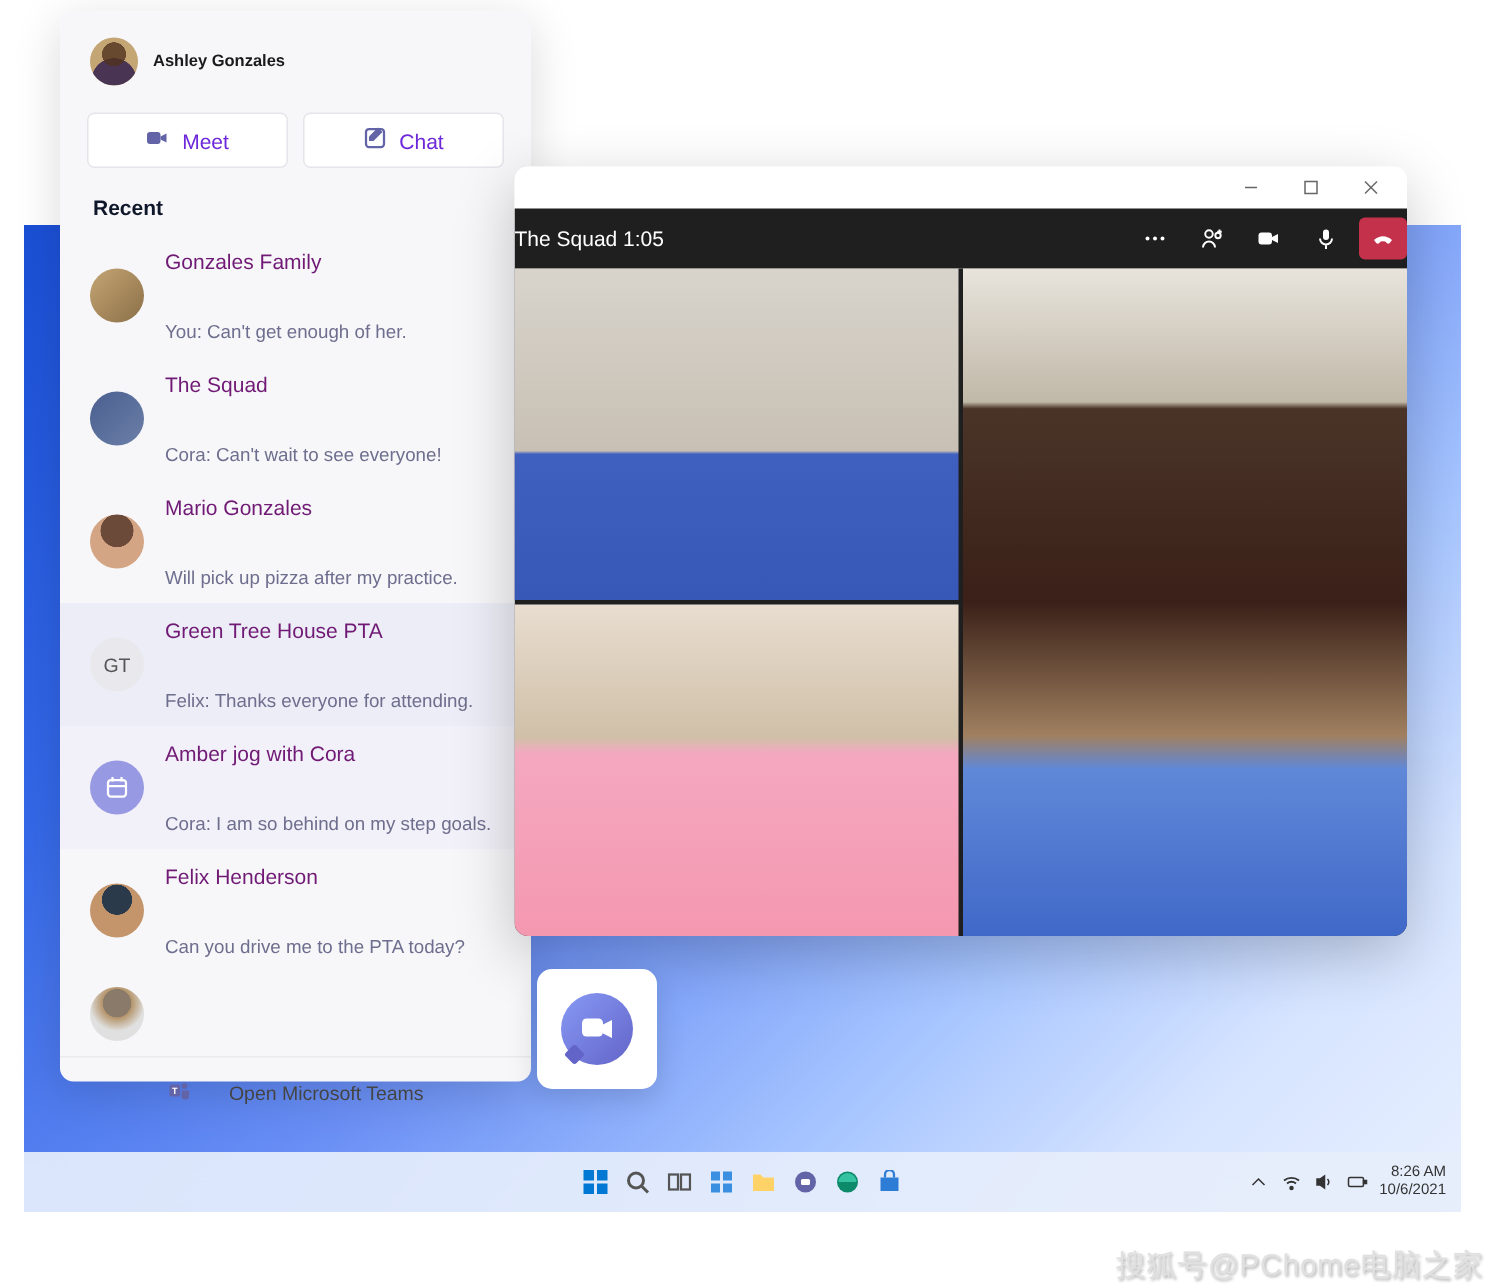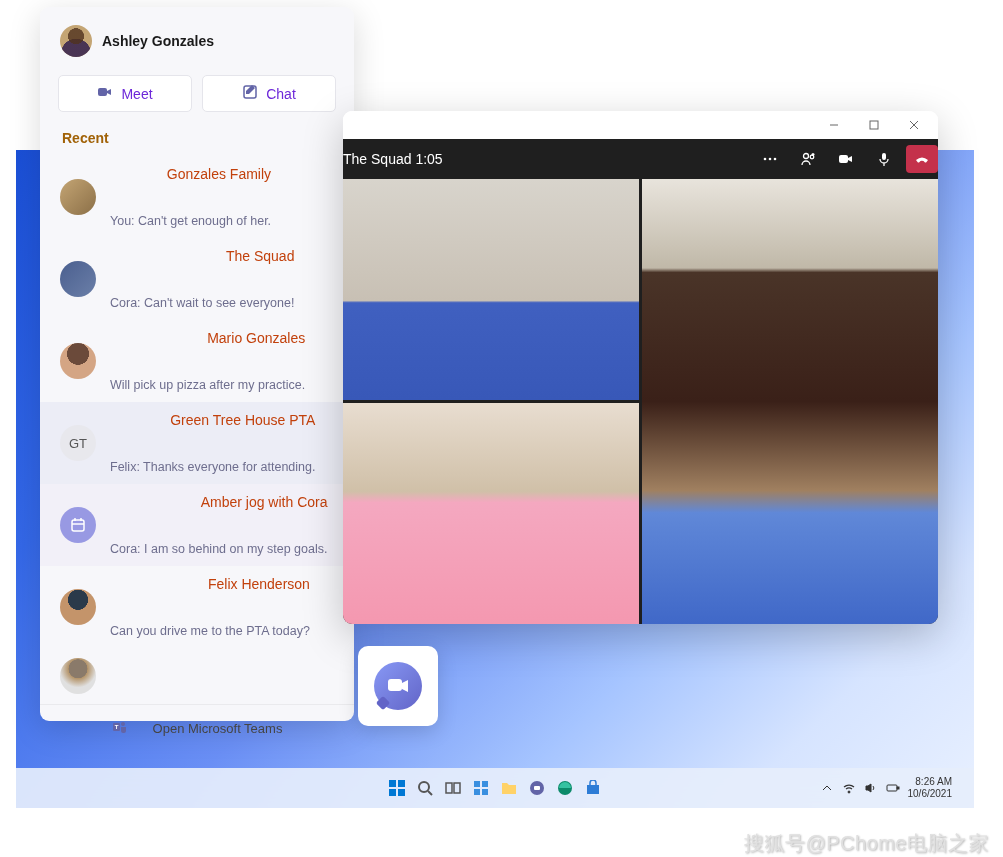--- a/index.html
+++ b/index.html
@@ -29,7 +29,7 @@
 .fly-header { display: flex; align-items: center; gap: 10px; padding: 18px 20px; }
 .avatar { width: 32px; height: 32px; border-radius: 50%; background: #c4a574; position: relative; overflow: hidden; }
 .avatar::after { content: ''; position: absolute; inset: 0; background: radial-gradient(circle at 50% 35%, rgba(80,50,30,0.8) 30%, transparent 31%), radial-gradient(circle at 50% 90%, rgba(60,40,80,0.9) 45%, transparent 46%); }
-.user-name { font-weight: 600; font-size: 14px; color: #1a1a1a; }
+.user-name { font-weight: 600; font-size: 11px; color: #1a1a1a; }
 .fly-buttons { display: flex; gap: 10px; padding: 0 18px 14px; }
 .fly-btn { flex: 1; background: #fff; border: 1px solid #e5e5eb; border-radius: 5px; padding: 8px 0; display: flex; align-items: center; justify-content: center; gap: 8px; cursor: pointer; font-size: 14px; color: #6d28d9; }
 .fly-btn .ico { color: #6264a7; }

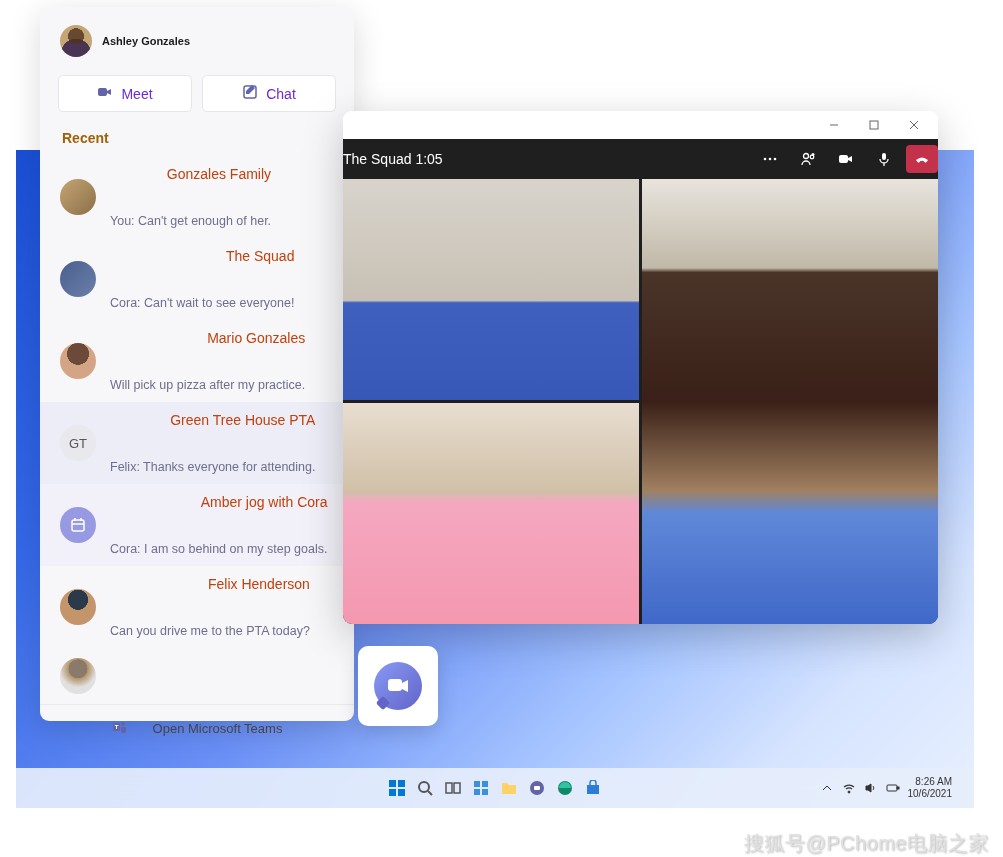--- a/index.html
+++ b/index.html
@@ -33,7 +33,7 @@
 .fly-buttons { display: flex; gap: 10px; padding: 0 18px 14px; }
 .fly-btn { flex: 1; background: #fff; border: 1px solid #e5e5eb; border-radius: 5px; padding: 8px 0; display: flex; align-items: center; justify-content: center; gap: 8px; cursor: pointer; font-size: 14px; color: #6d28d9; }
 .fly-btn .ico { color: #6264a7; }
-.section-label { padding: 4px 22px 10px; font-weight: 600; font-size: 14px; color: #a16207; }
+.section-label { padding: 4px 22px 10px; font-weight: 600; font-size: 14px; color: #0f172a; }
 .chat-list { flex: 1; display: flex; flex-direction: column; }
 .chat-item { display: flex; gap: 14px; padding: 10px 20px; cursor: pointer; align-items: center; }
 .chat-item:hover, .chat-item.hl { background: #ecedf6; }

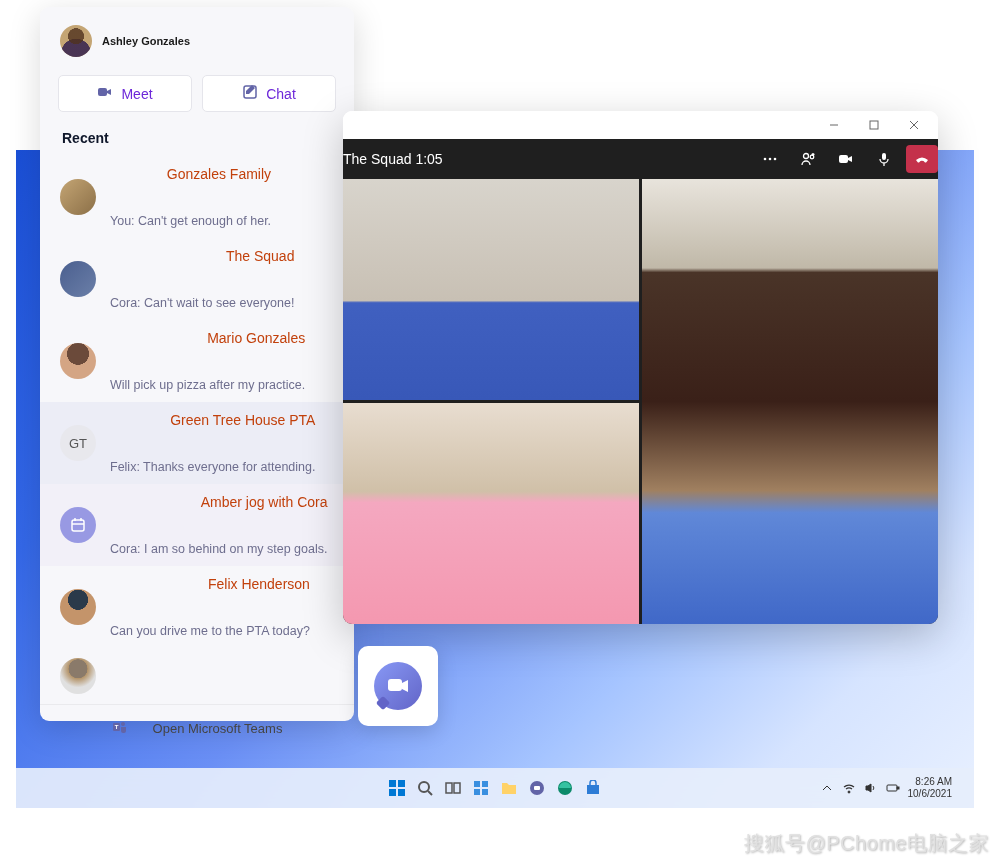--- a/index.html
+++ b/index.html
@@ -47,7 +47,7 @@
 .chat-avatar.gt { background: #e8e8ed; }
 .chat-avatar.cal { background: #9899e3; color: #fff; }
 .chat-text { display: flex; flex-direction: column; gap: 2px; min-width: 0; }
-.chat-title { font-size: 14px; color: #c2410c; text-align: right; }
+.chat-title { font-size: 14px; color: #701a75; }
 .chat-preview { font-size: 12.5px; color: #6e6e8e; white-space: nowrap; overflow: hidden; text-overflow: ellipsis; margin-top: 30px; }
 .fly-footer { padding: 14px; display: flex; justify-content: center; align-items: center; gap: 25px; font-size: 13px; color: #444; cursor: pointer; border-top: 1px solid rgba(0,0,0,0.05); }
 

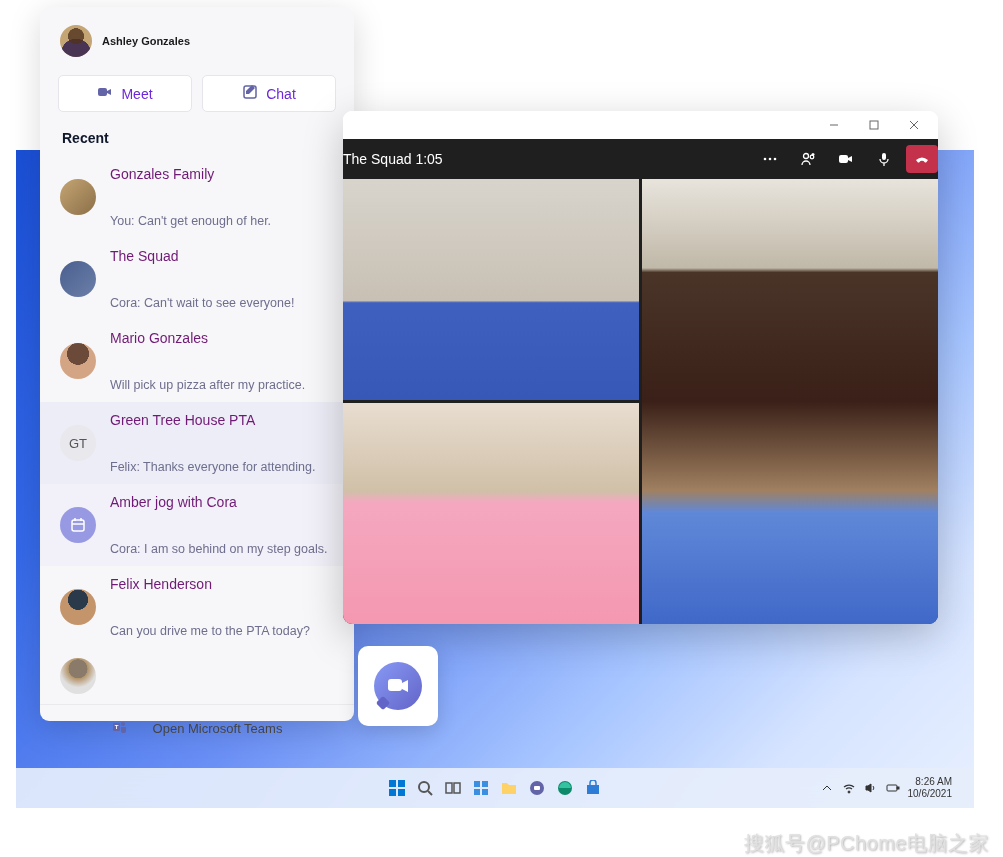--- a/index.html
+++ b/index.html
@@ -17,7 +17,7 @@
 }
 .taskbar-center { display: flex; gap: 4px; align-items: center; }
 .tb-icon { width: 24px; height: 24px; border-radius: 4px; display: flex; align-items: center; justify-content: center; }
-.taskbar-right { position: absolute; right: 22px; display: flex; gap: 8px; align-items: center; font-size: 10px; color: #333; }
+.taskbar-right { position: absolute; right: 10px; display: flex; gap: 8px; align-items: center; font-size: 10px; color: #333; }
 .taskbar-right span { line-height: 1.2; }
 .time-block { text-align: right; }
 

